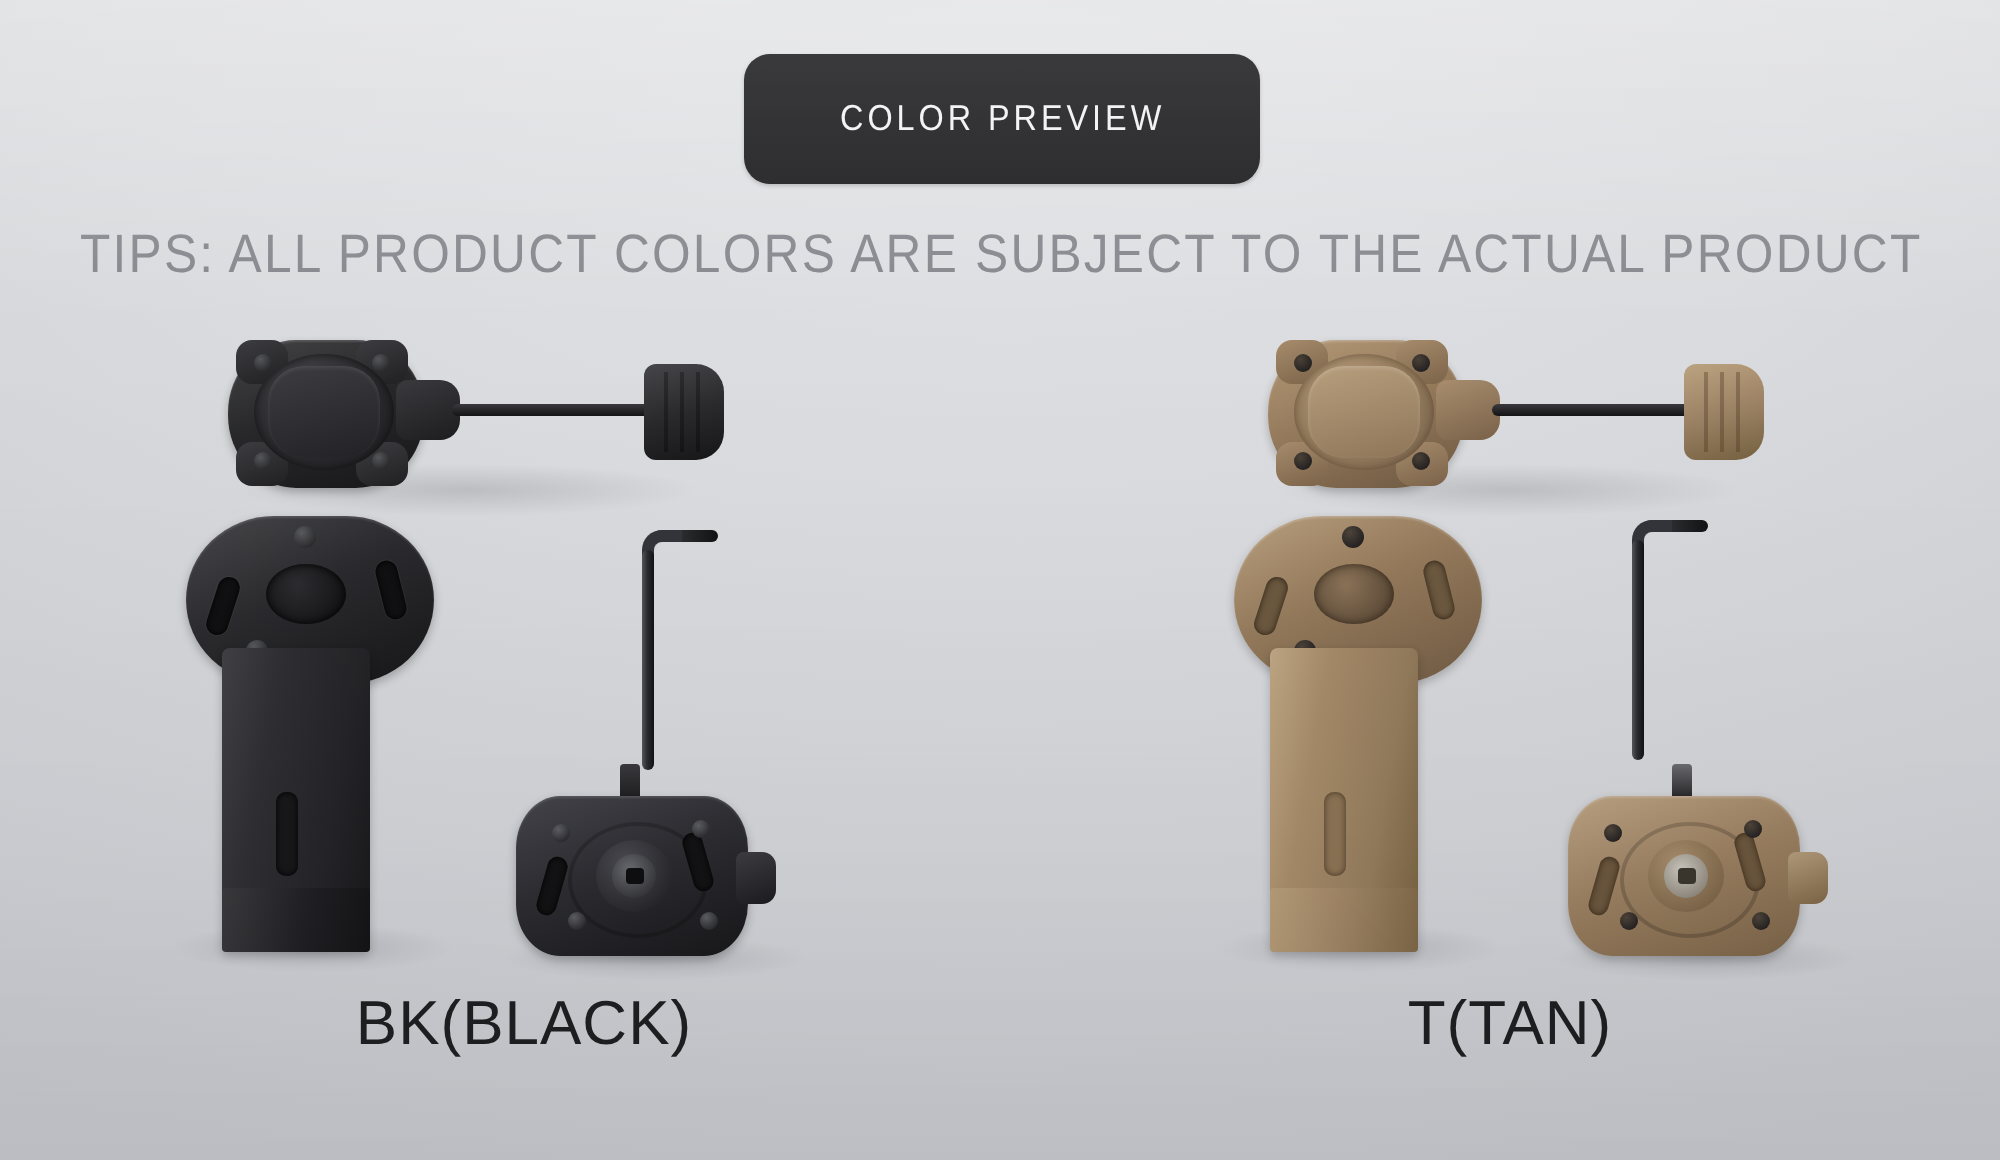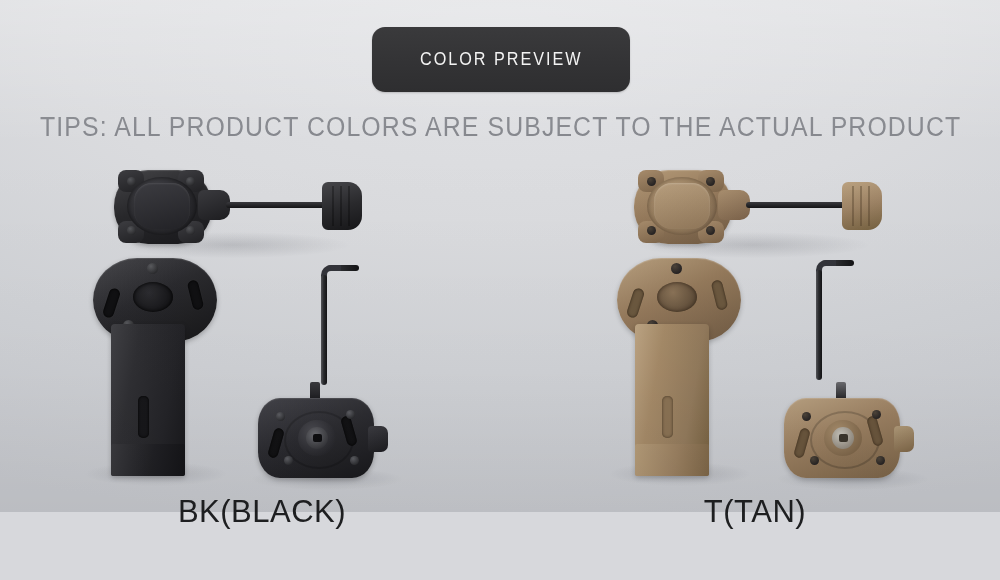--- a/index.html
+++ b/index.html
@@ -10,7 +10,7 @@
     background:#d7d8dc;
   }
   #stage{
-    position:relative;width:1000px;height:512px;
+    position:relative;width:1000px;height:580px;
     background:
       radial-gradient(115% 95% at 50% 8%, #e0e1e4 0%, #dadbde 38%, #d0d2d6 68%, #c6c8cd 100%);
   }

